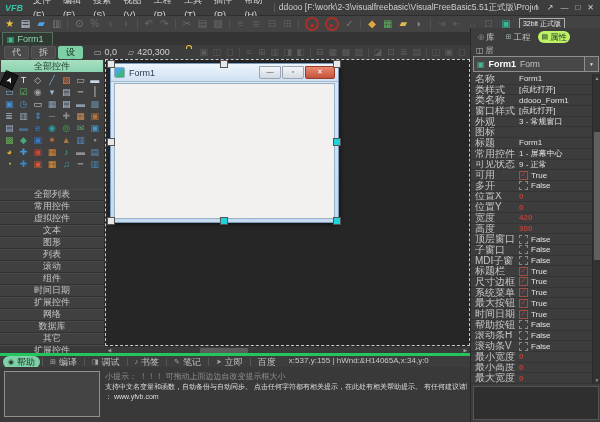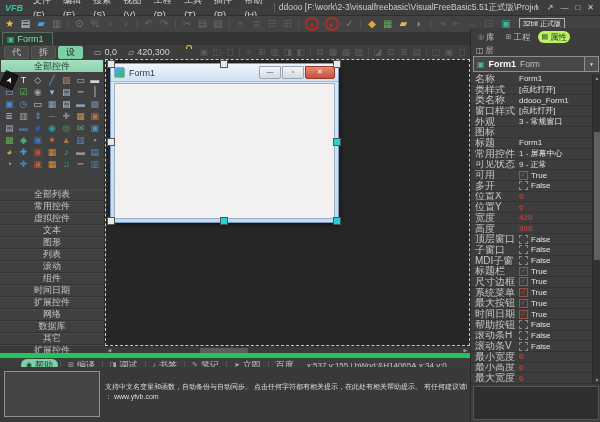--- a/index.html
+++ b/index.html
@@ -81,7 +81,7 @@
   .hs-thumb{position:absolute;left:95px;top:1px;width:48px;height:5px;background:#5d5d5d;border-radius:1px}
   
   #btabs-row{position:absolute;left:0;right:0;top:321px;height:14px;background:#3d3d3d;
-             border-top:5px solid #22c55e;display:flex;align-items:center;padding-left:21px}
+             border-top:3px solid #22c55e;display:flex;align-items:flex-start;padding-left:3px}
   .btab{display:flex;align-items:center;gap:3px;padding:0 5px;font-size:9px;color:#c2c2c2;height:12px;line-height:12px}
   .btab .btab-ic{font-size:7px;color:#a8a8a8}
   .btab.active{background:#7ed0a6;border-radius:7px;color:#1d3328}

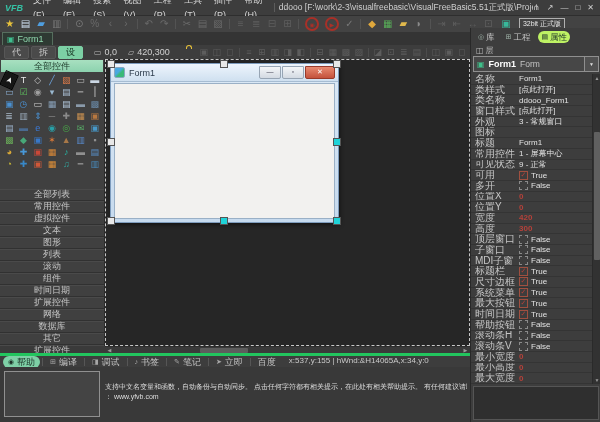--- a/index.html
+++ b/index.html
@@ -391,6 +391,7 @@
 
   <div id="help-area">
     <div class="help-box"></div>
+    <div class="help-tip">小提示： ！！！ 可拖动上面边边自改变提示框大小</div>
     <div class="help-l1">支持中文名变量和函数，自动备份与自动同步。 点击任何字符都有相关提示，在此处有相关帮助提示。 有任何建议请联系鼻涕丸</div>
     <div class="help-l2">： www.yfvb.com</div>
   </div>

